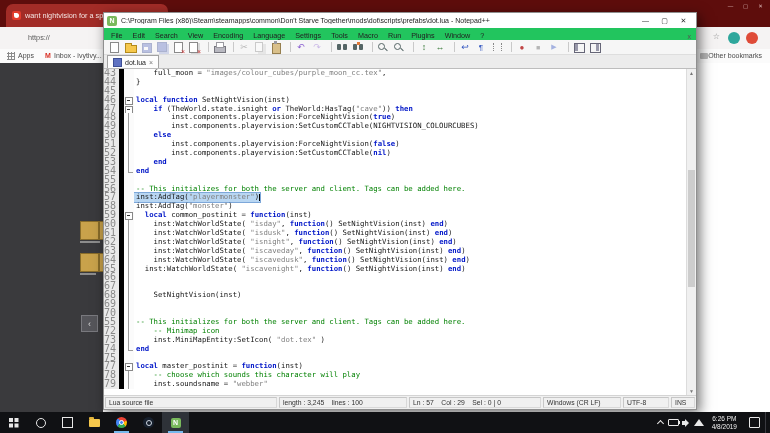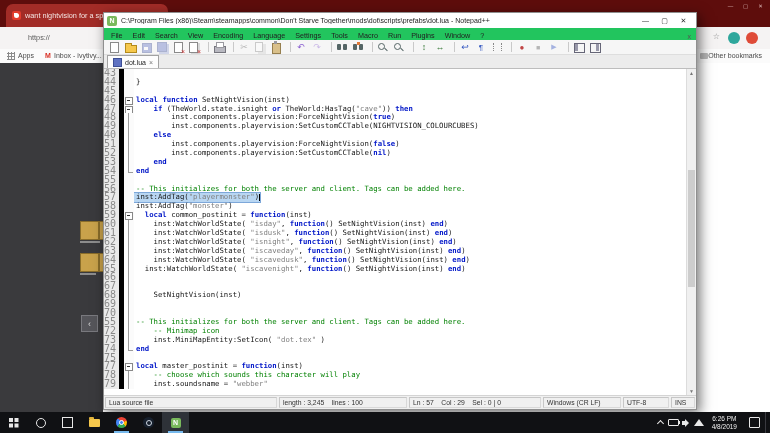--- a/index.html
+++ b/index.html
@@ -273,6 +273,7 @@
           <div class="code-line">
             <span class="ln">43</span>
             <span class="fold"></span>
+            <pre class="code-text"><span class="t-p">    full_moon = </span><span class="t-s">"images/colour_cubes/purple_moon_cc.tex"</span><span class="t-p">,</span></pre>
           </div>
           <div class="code-line">
             <span class="ln">44</span>

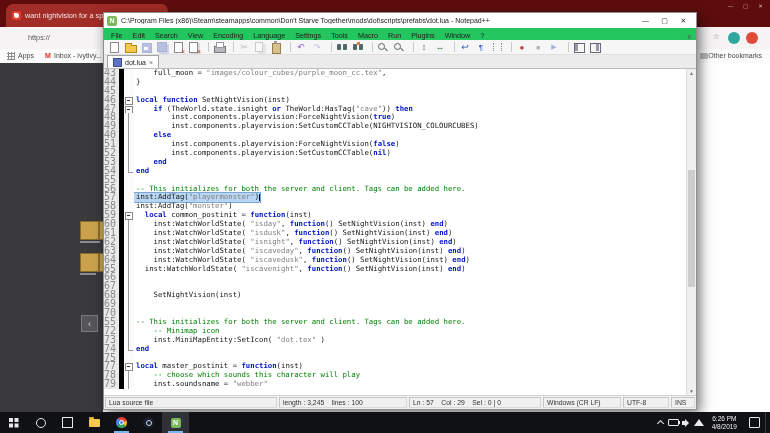--- a/index.html
+++ b/index.html
@@ -306,7 +306,7 @@
             <pre class="code-text"><span class="t-p">        inst.components.playervision:SetCustomCCTable(NIGHTVISION_COLOURCUBES)</span></pre>
           </div>
           <div class="code-line">
-            <span class="ln">40</span>
+            <span class="ln">30</span>
             <span class="fold f-l"></span>
             <pre class="code-text"><span class="t-p">    </span><span class="t-k">else</span></pre>
           </div>

